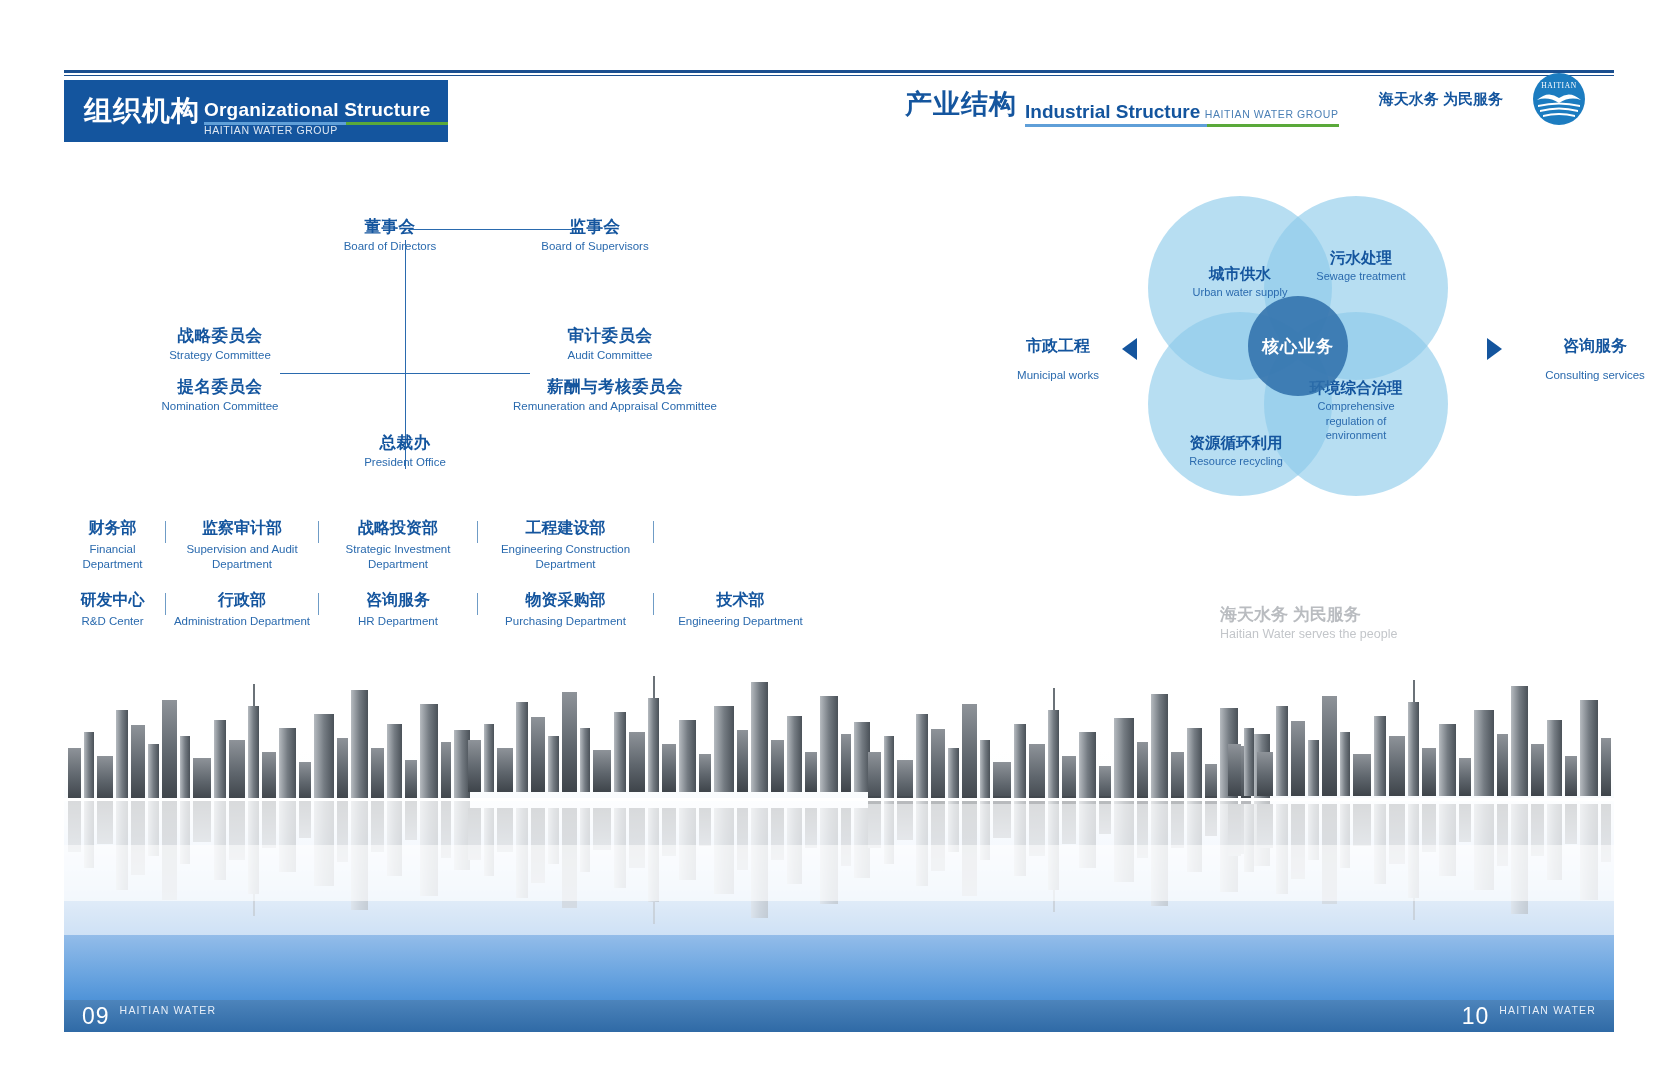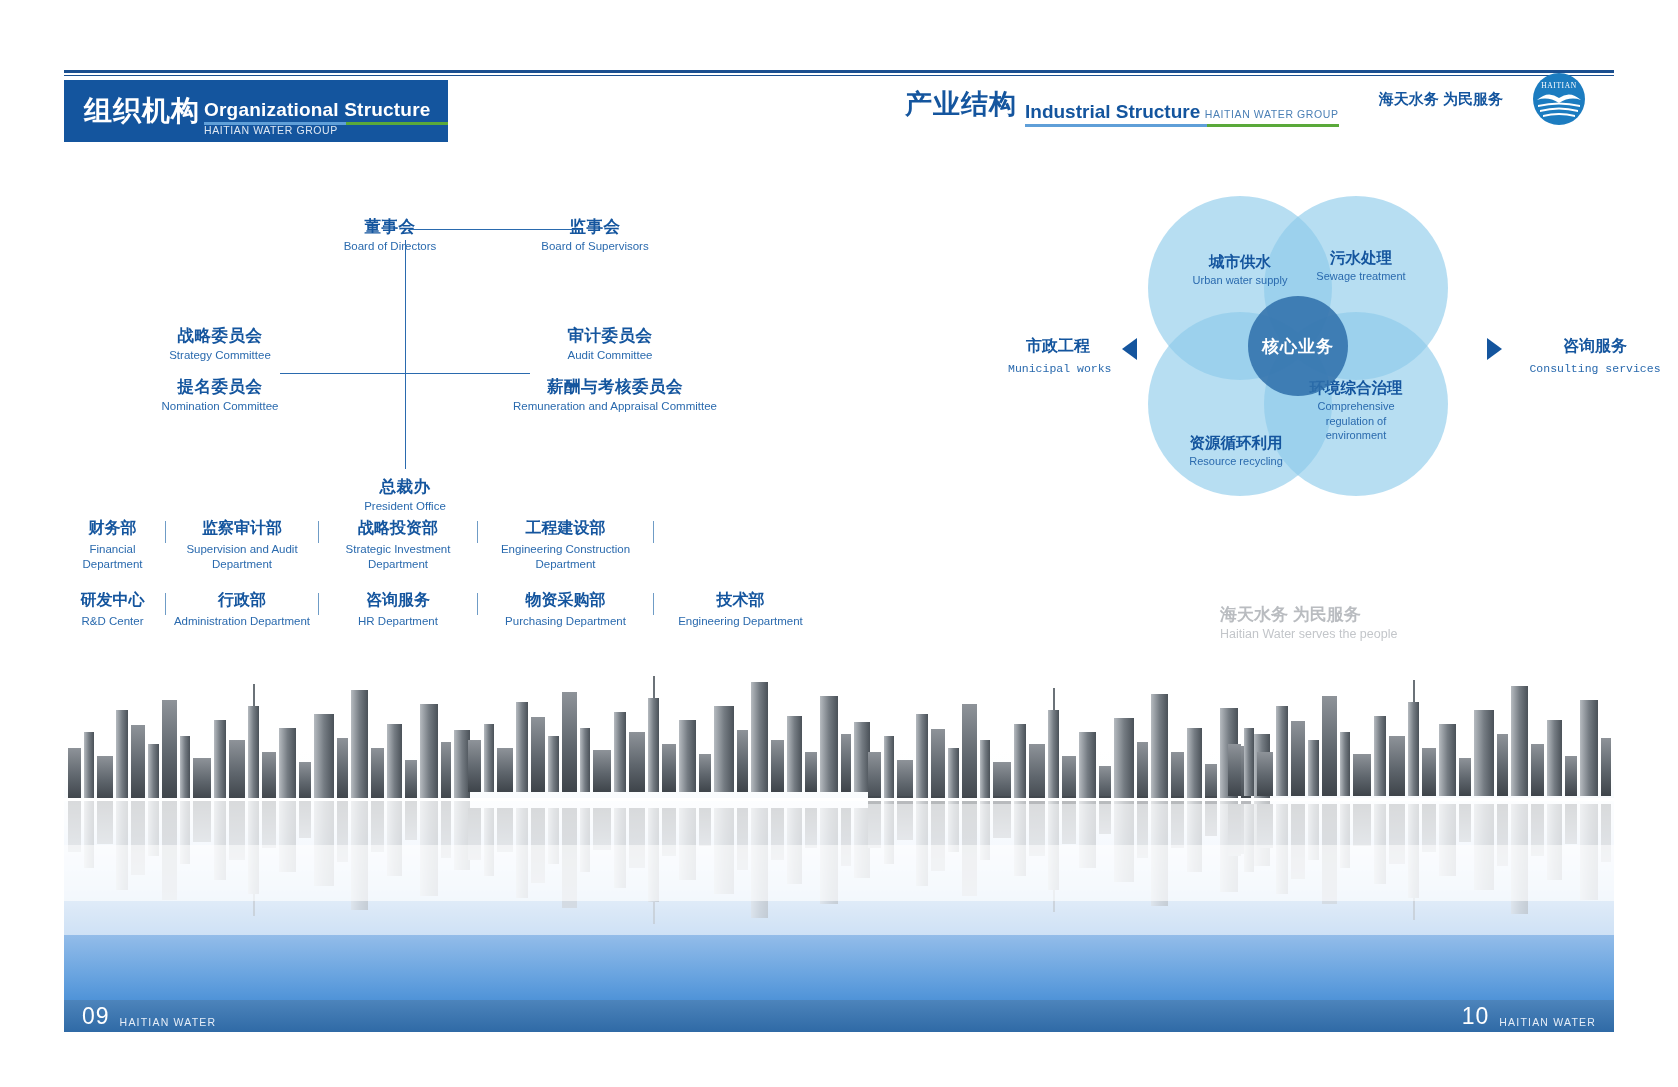--- a/index.html
+++ b/index.html
@@ -325,7 +325,7 @@
     <div class="circ c-bl"></div>
     <div class="circ c-br"></div>
 
-    <div class="circ-lbl" style="left:16px; top:56px; width:152px;">
+    <div class="circ-lbl" style="left:16px; top:68px; width:152px;">
       <div class="cn">城市供水</div>
       <div class="en">Urban water supply</div>
     </div>

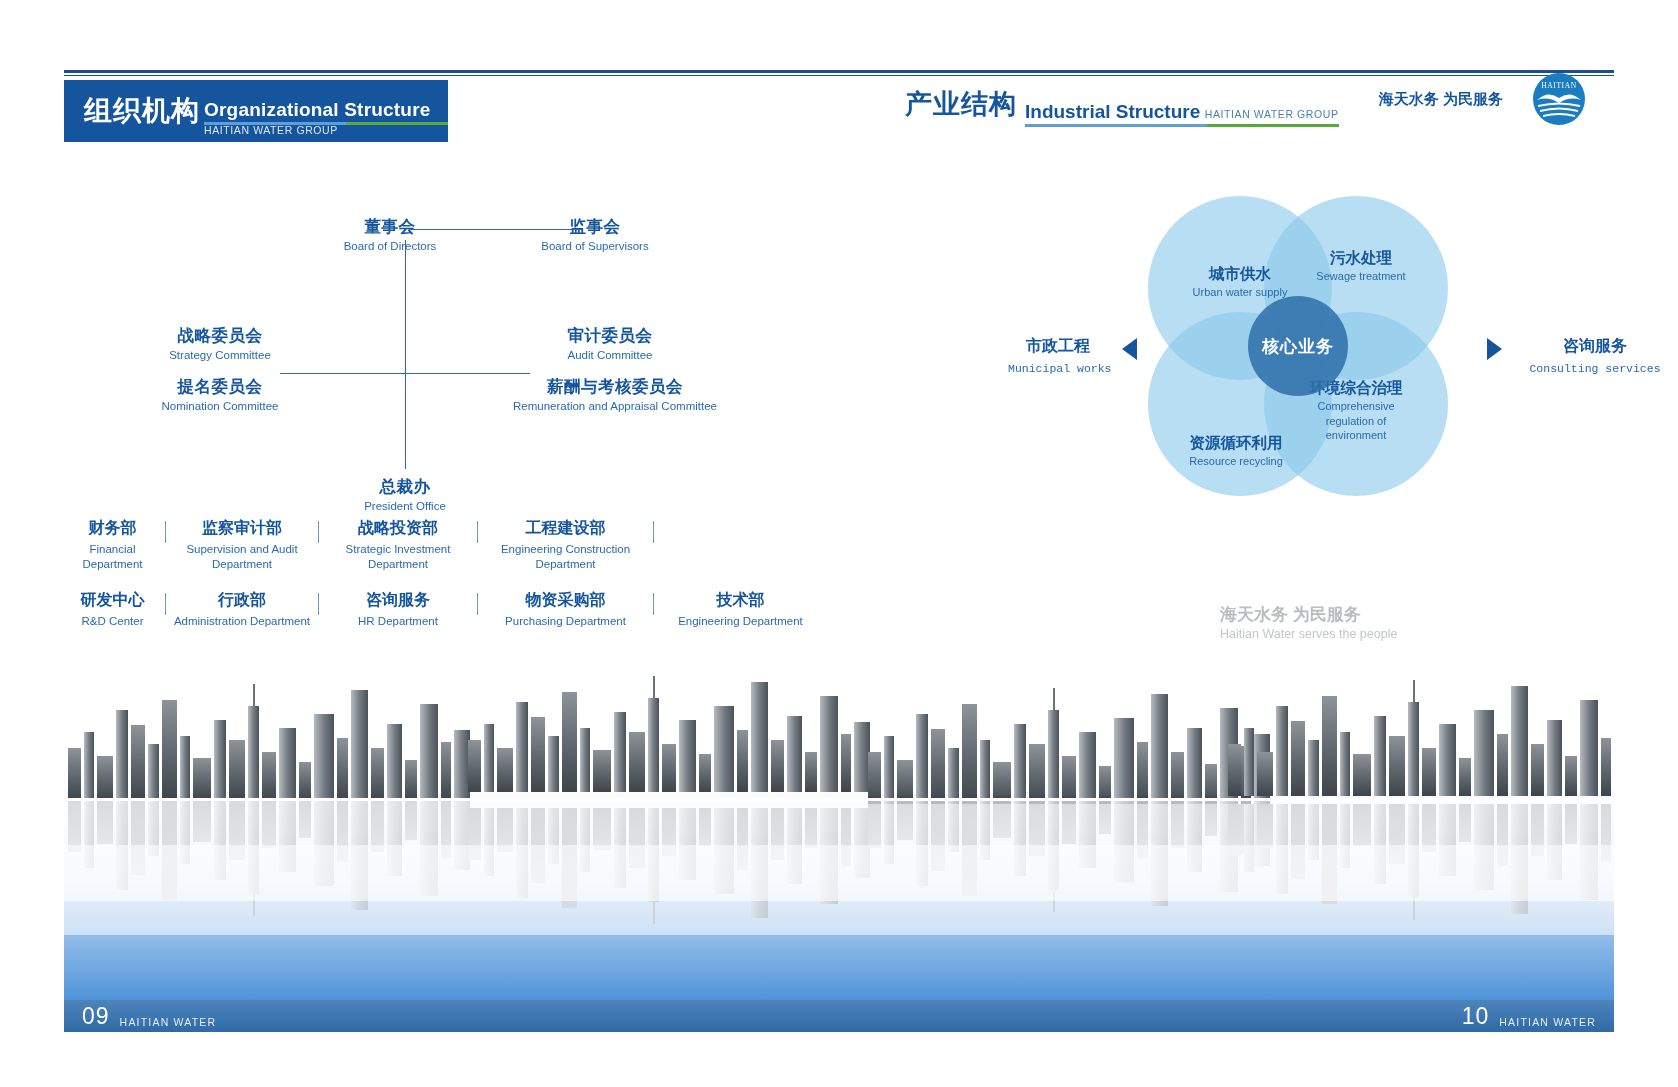--- a/index.html
+++ b/index.html
@@ -141,7 +141,7 @@
 
   .side-lbl { position:absolute; text-align:center; white-space:nowrap; }
   .side-lbl .cn { color:#14559e; font-size:16px; font-weight:bold; line-height:21px; }
-  .side-lbl .en { color:#2a6aae; font-size:11.5px; line-height:15px; margin-top:5px;font-family:Liberation Mono, monospace; }
+  .side-lbl .en { color:#2a6aae; font-size:11.5px; line-height:15px; margin-top:12px; }
 
   .tri { position:absolute; width:0; height:0; }
   .tri-left {

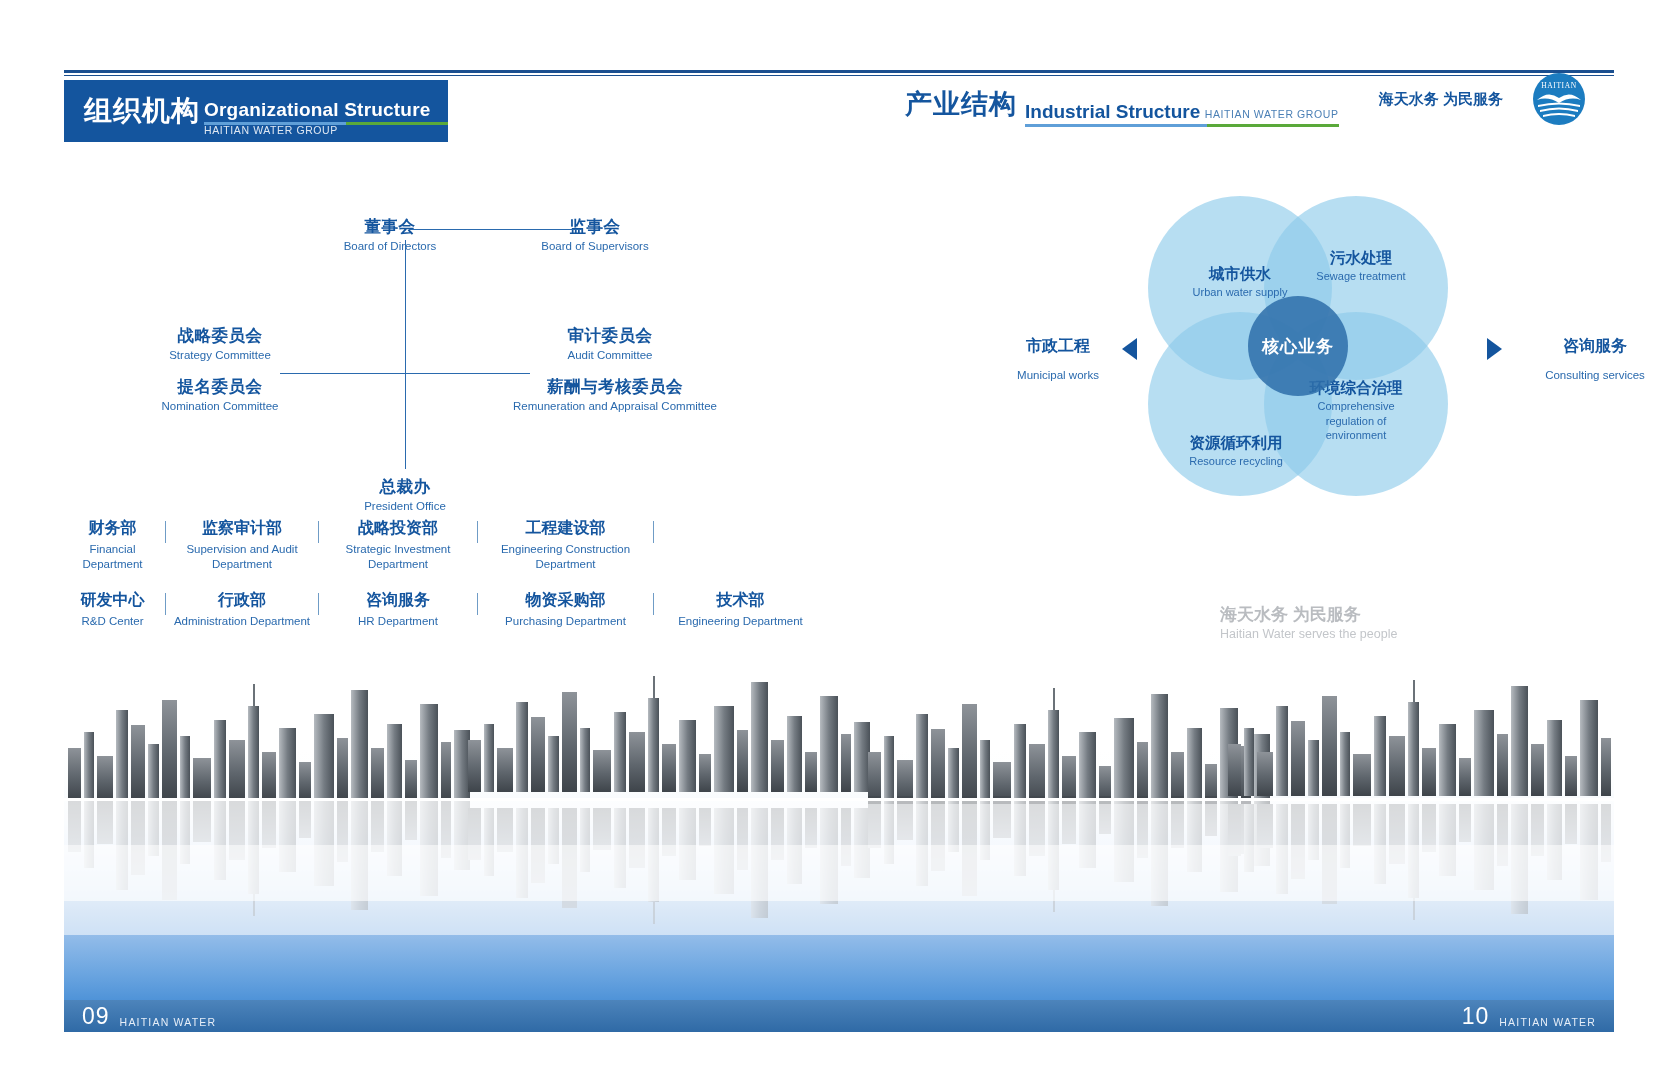--- a/index.html
+++ b/index.html
@@ -261,7 +261,7 @@
     <div class="ln ln-h" style="left:280px; top:373px; width:125px;"></div>
     <div class="ln ln-h" style="left:405px; top:373px; width:125px;"></div>
 
-    <div class="node" style="left:340px; top:476px; width:130px;">
+    <div class="node" style="left:340px; top:432px; width:130px;">
       <div class="cn">总裁办</div>
       <div class="en">President Office</div>
     </div>

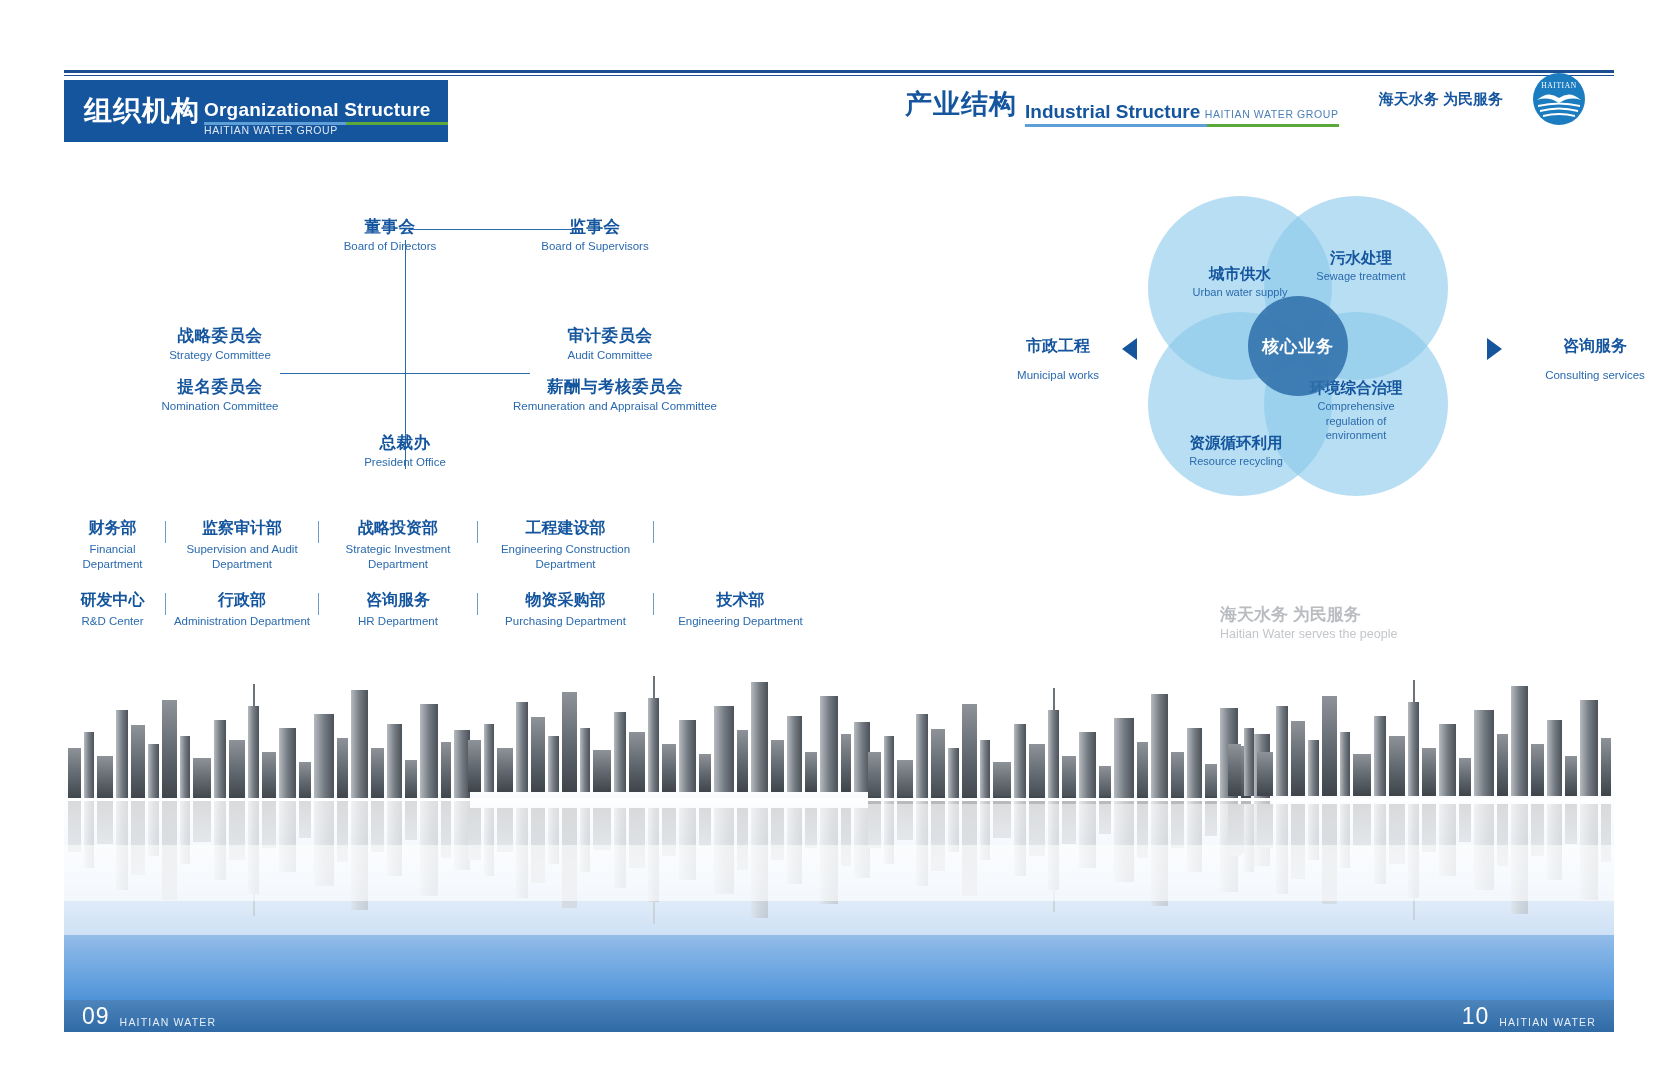--- a/index.html
+++ b/index.html
@@ -178,7 +178,7 @@
     display:flex; align-items:center; justify-content:space-between;
     padding:0 18px;
   }
-  .pg { display:flex; align-items:flex-end; gap:10px; }
+  .pg { display:flex; align-items:flex-start; gap:10px; }
   .pg .num { color:#ffffff; font-size:23px; font-weight:300; letter-spacing:1px; line-height:24px; }
   .pg .lbl { color:#e6eef8; font-size:10.5px; letter-spacing:1.2px; }
 </style>

